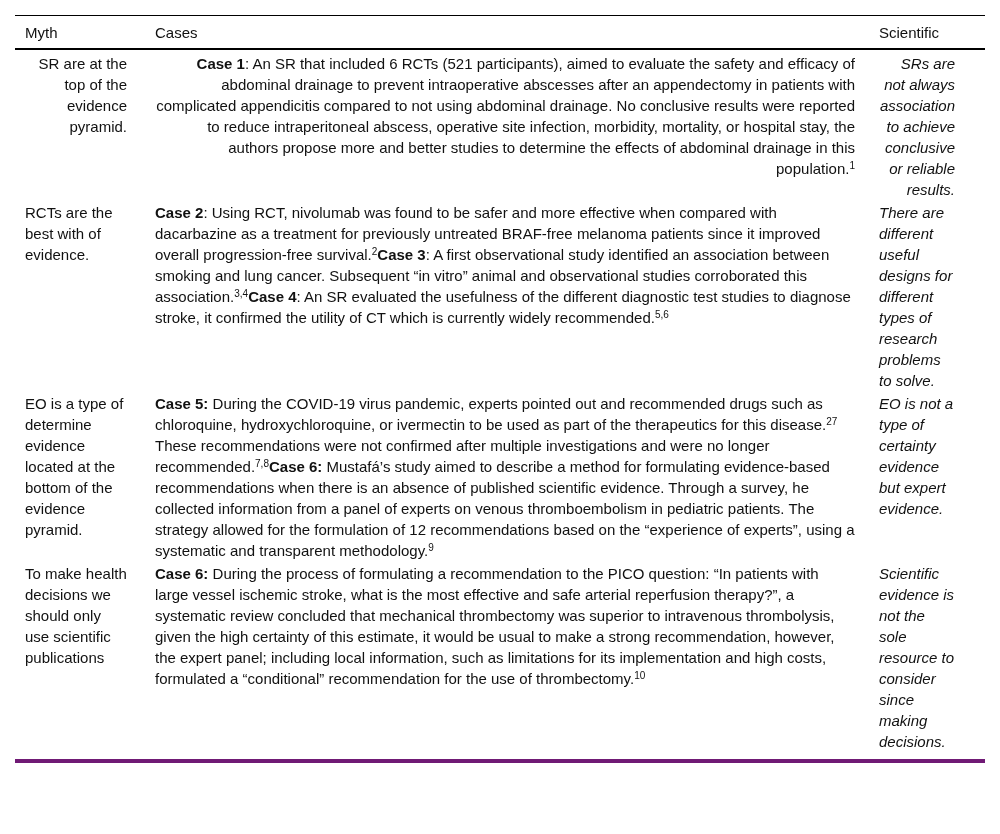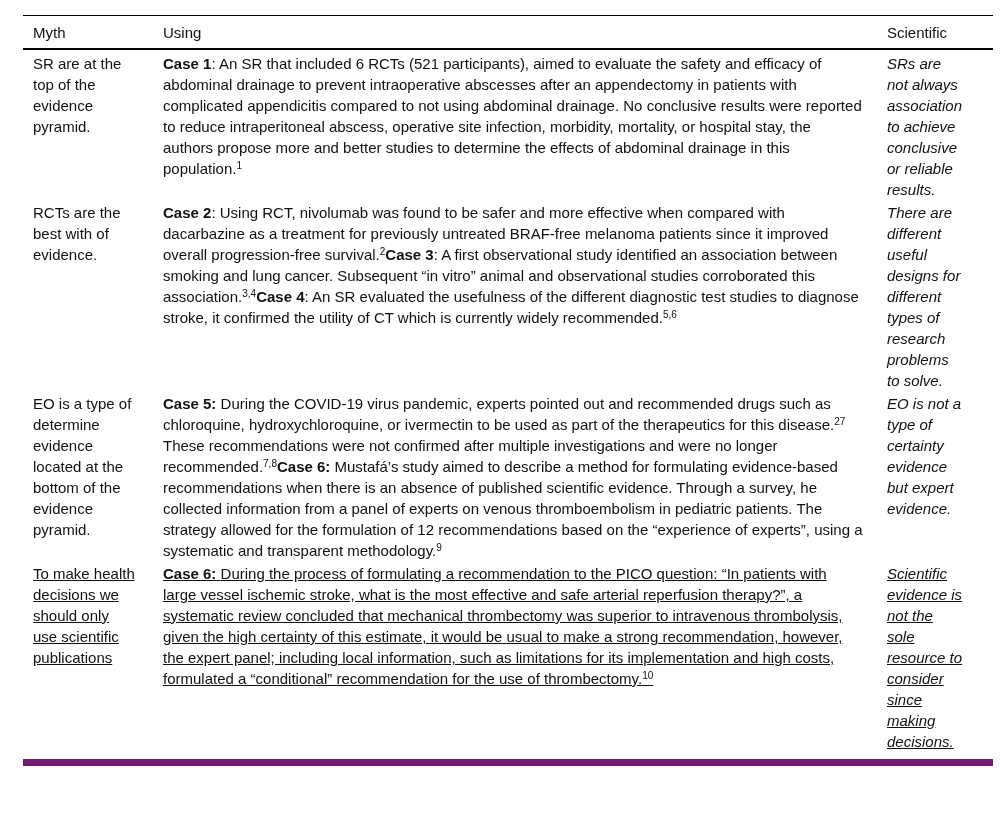--- a/index.html
+++ b/index.html
@@ -19,7 +19,7 @@
     }
     .table-wrap {
       position: absolute;
-      left: 23px;
+      left: 15px;
       top: 15px;
       width: 970px;
     }

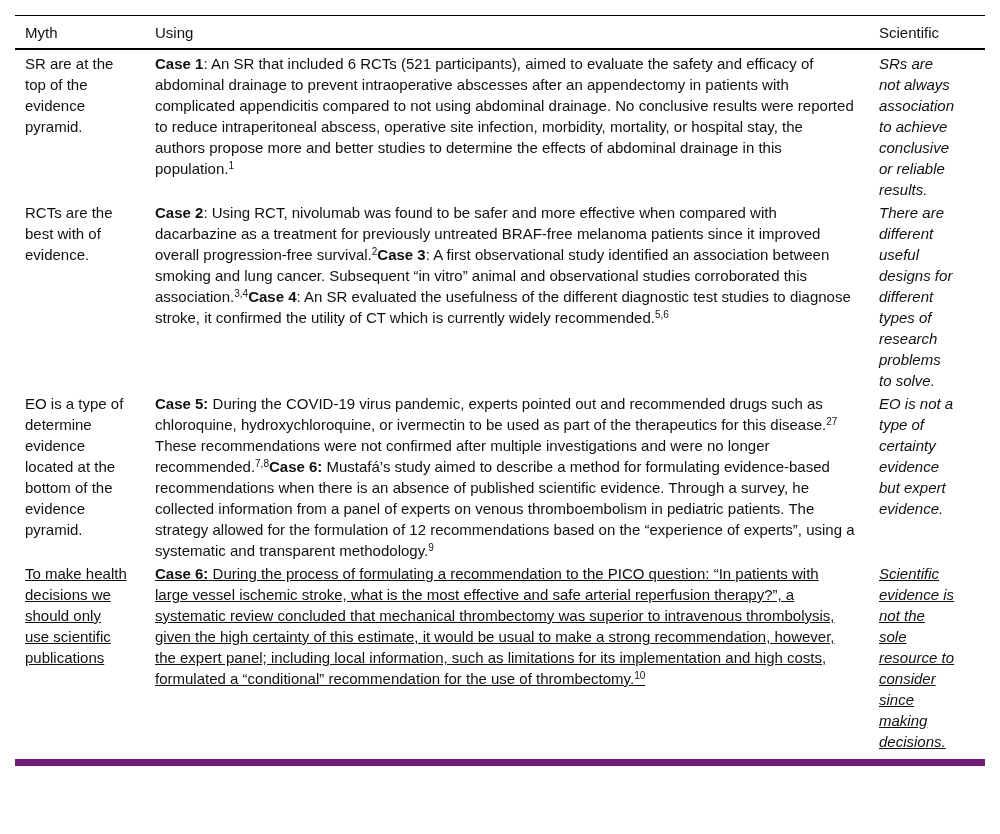--- a/index.html
+++ b/index.html
@@ -92,7 +92,7 @@
     <thead>
       <tr>
         <th>Myth</th>
-        <th>Using</th>
+        <th>Cases</th>
         <th>Scientific</th>
       </tr>
     </thead>

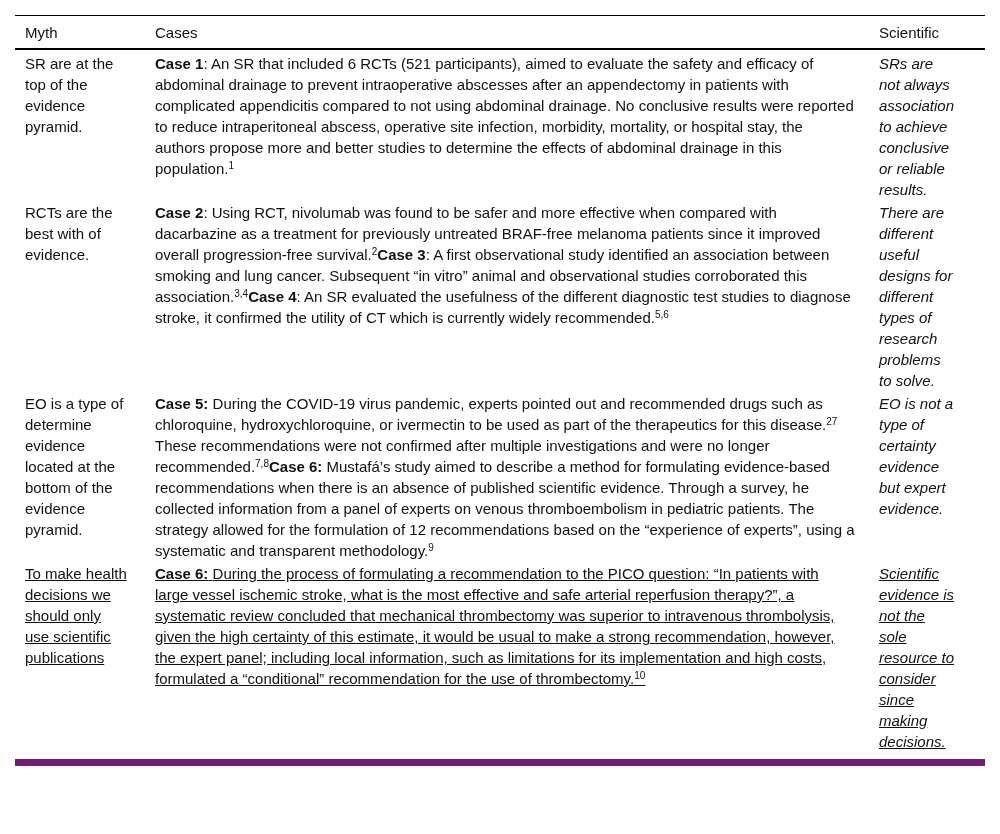--- a/index.html
+++ b/index.html
@@ -48,6 +48,7 @@
     }
     tbody tr:first-child td {
       padding-top: 3px;
+      text-align: right;
     }
     tbody tr:last-child td {
       padding-bottom: 7px;

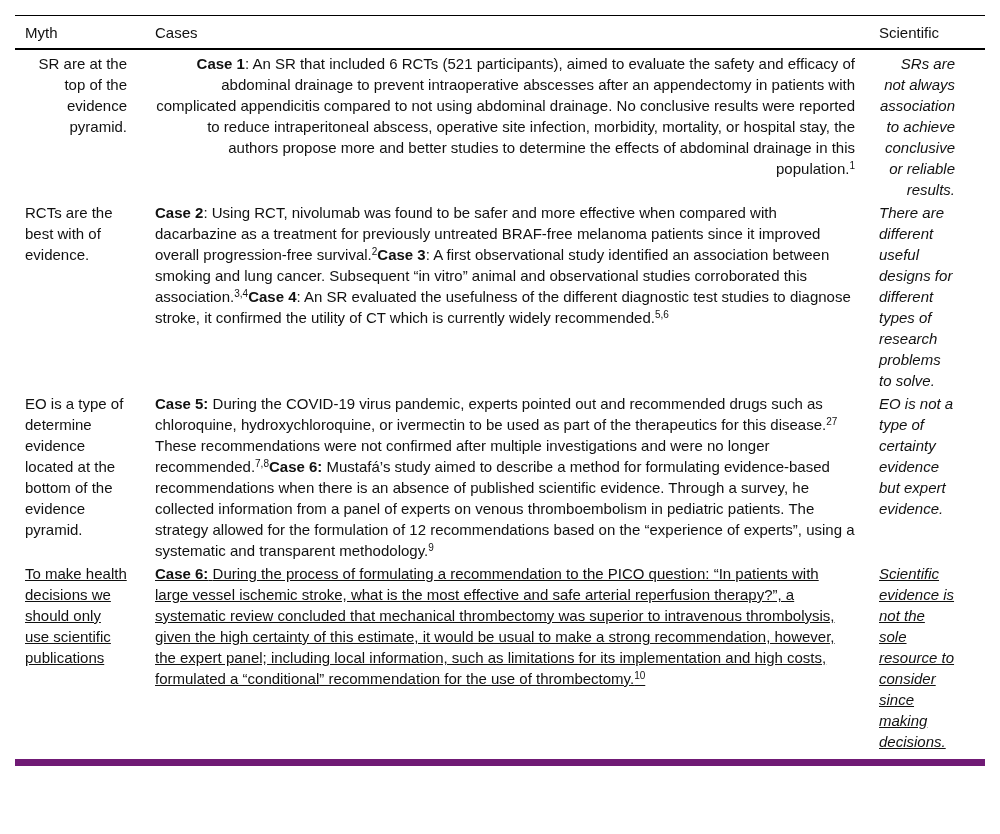--- a/index.html
+++ b/index.html
@@ -54,8 +54,7 @@
       padding-bottom: 7px;
     }
     tbody tr:last-child {
-      border-bottom: 7px solid #701a75;
-      text-decoration: underline;
+      border-bottom: 4px solid #701a75;
     }
     td.myth {
       padding-right: 18px;

